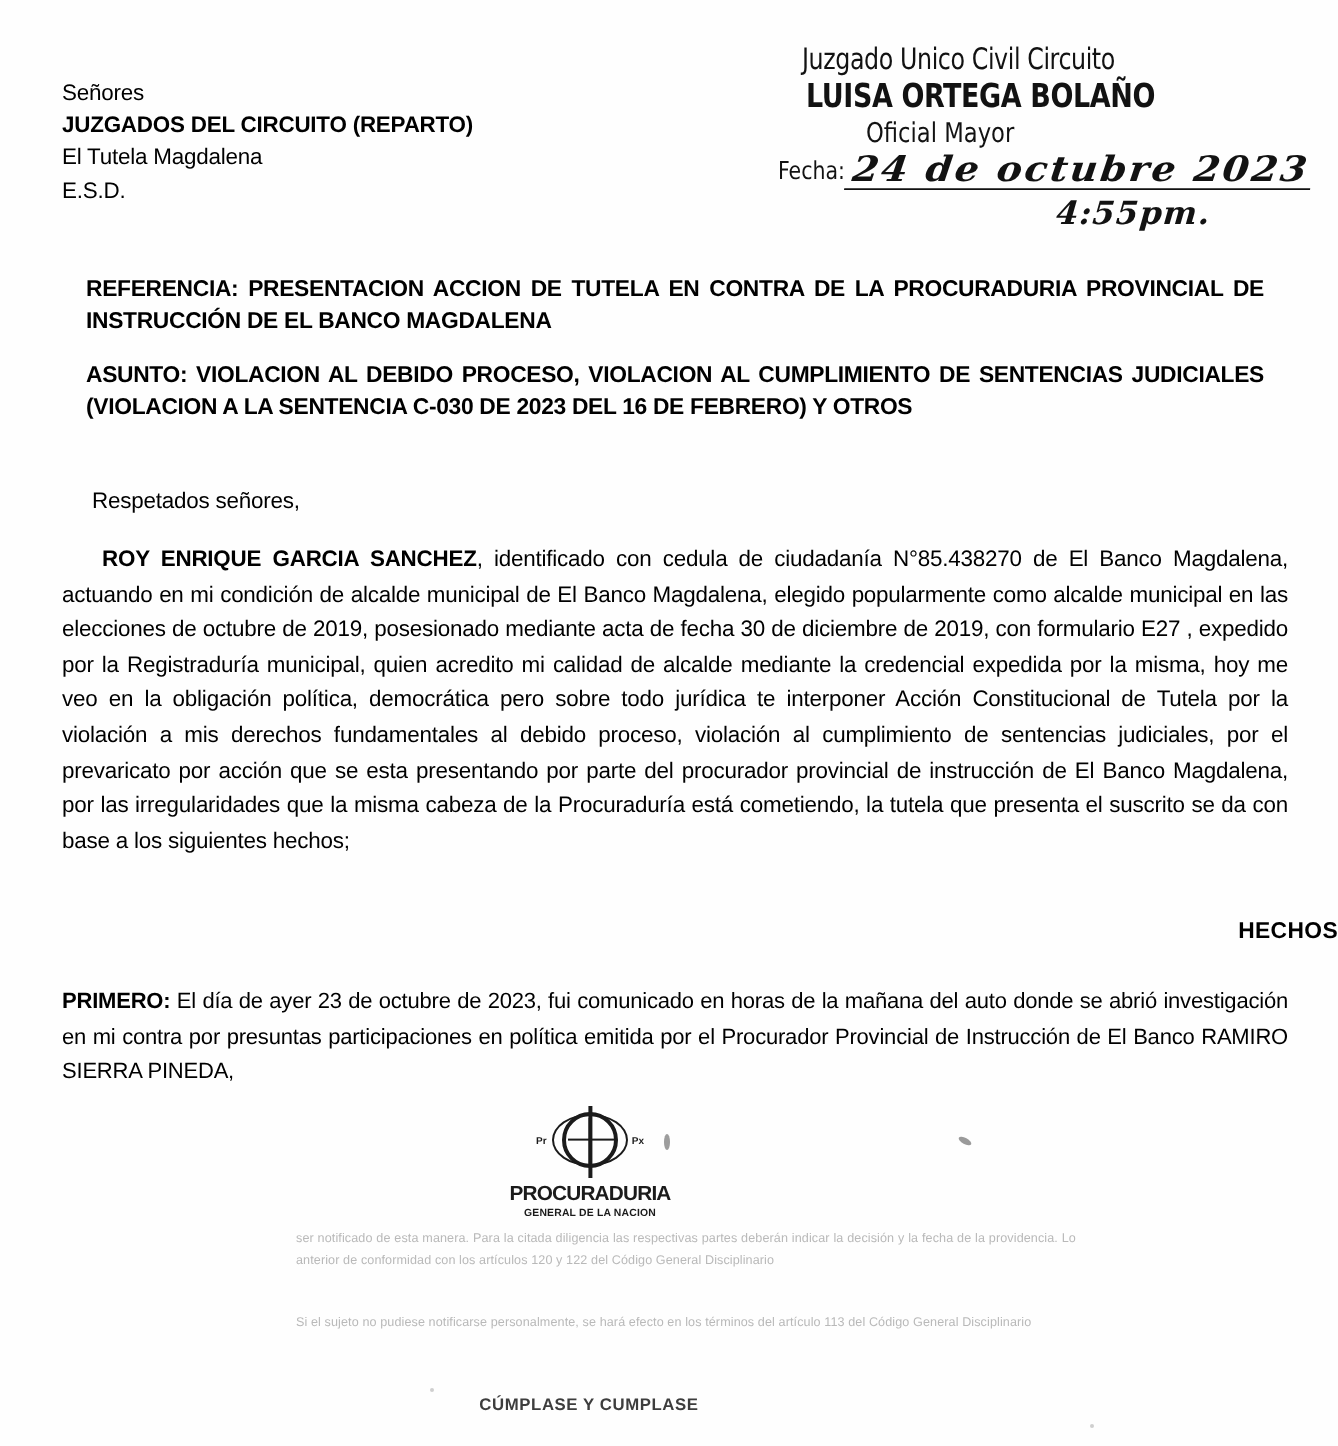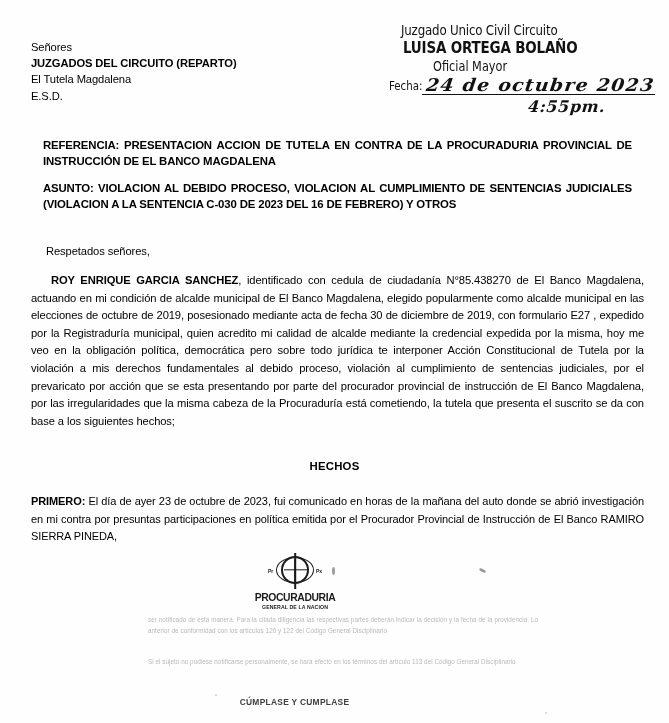--- a/index.html
+++ b/index.html
@@ -145,7 +145,7 @@
     left: 0;
     top: 460px;
     width: 669px;
-    text-align: center;
+    text-align: right;
     font-size: 11.4px;
     font-weight: bold;
     letter-spacing: 0.2px;

